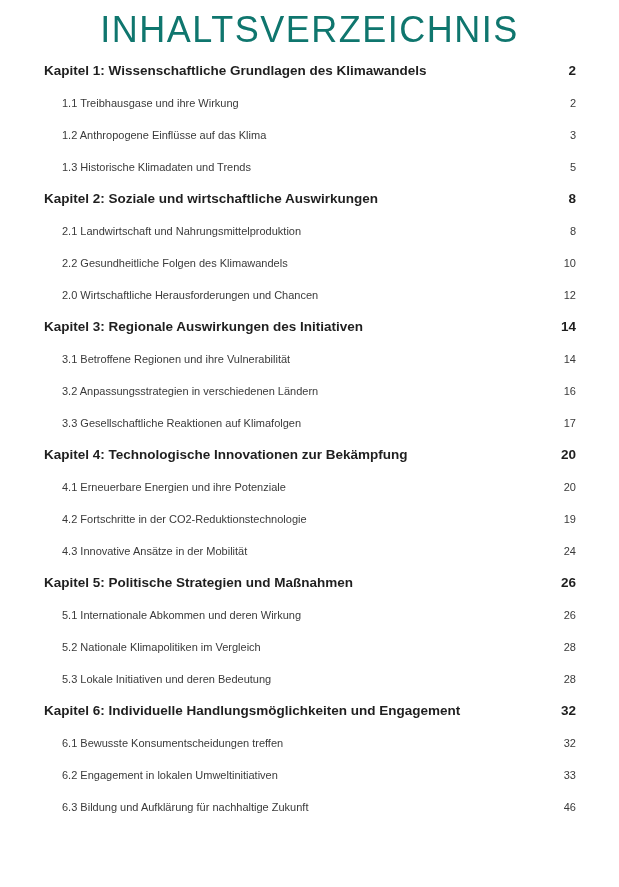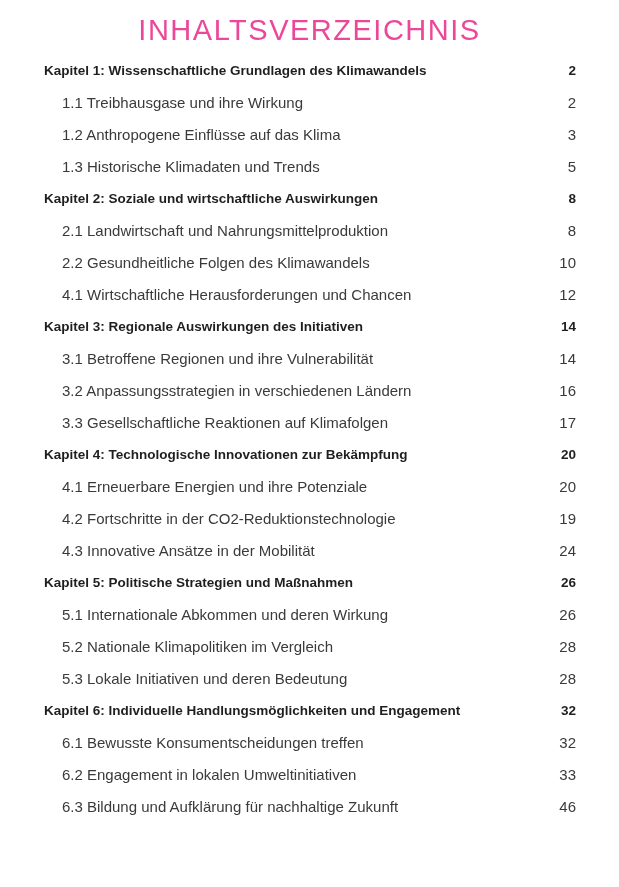--- a/index.html
+++ b/index.html
@@ -19,11 +19,11 @@
   h1.toc-title {
     margin: 12px 0 16px 0;
     text-align: center;
-    font-size: 29px;
+    font-size: 36px;
     line-height: 36px;
     font-weight: 300;
     letter-spacing: 1.5px;
-    color: #ec4899;
+    color: #0f766e;
   }
   .toc {
     padding: 0 43px 0 44px;

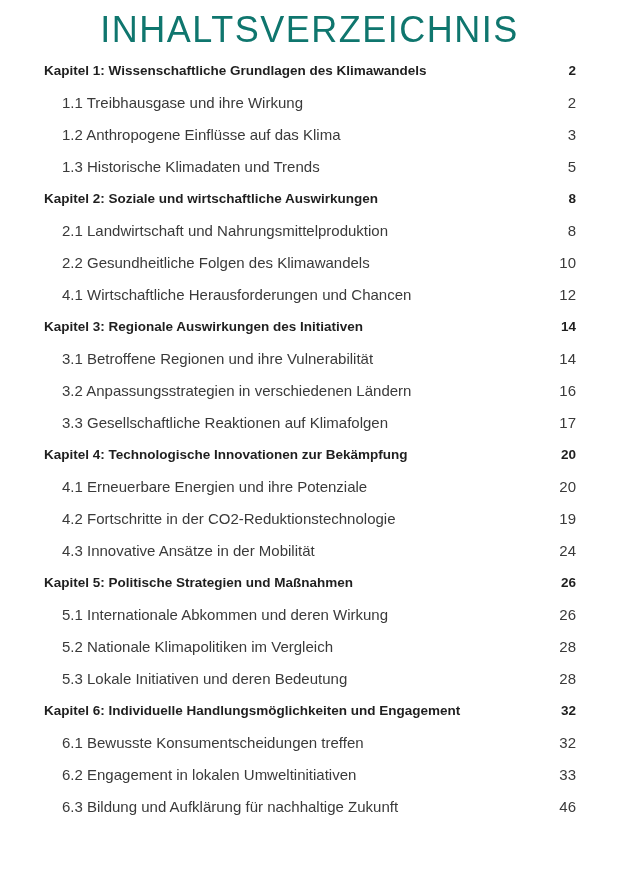--- a/index.html
+++ b/index.html
@@ -43,7 +43,7 @@
   }
   .row.entry {
     padding-left: 18px;
-    font-size: 15px;
+    font-size: 11px;
     font-weight: 400;
     color: #3a3a3a;
   }

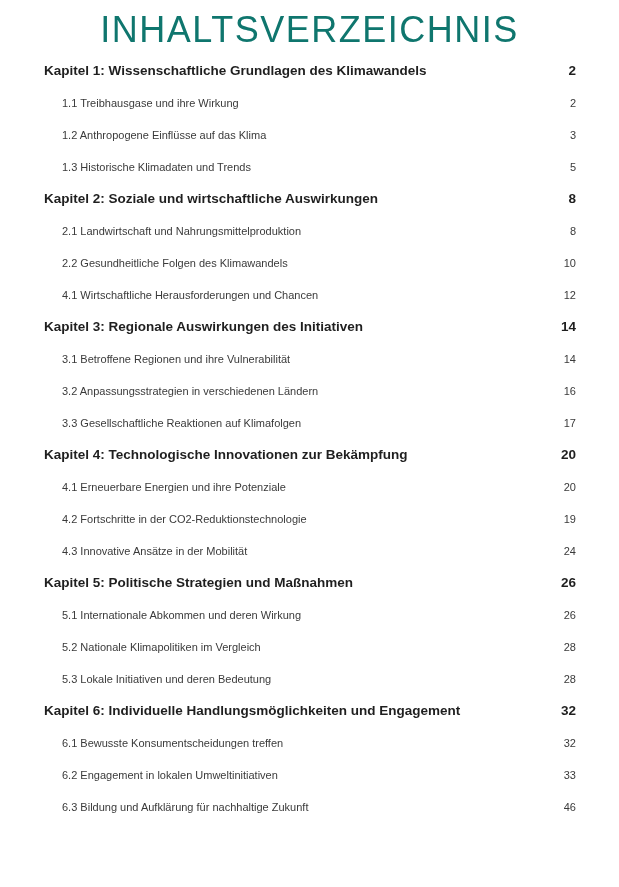--- a/index.html
+++ b/index.html
@@ -94,7 +94,7 @@
       <span class="page-num">10</span>
     </div>
     <div class="row entry">
-      <span class="label">4.1 Wirtschaftliche Herausforderungen und Chancen</span>
+      <span class="label">2.0 Wirtschaftliche Herausforderungen und Chancen</span>
       <span class="page-num">12</span>
     </div>
 

